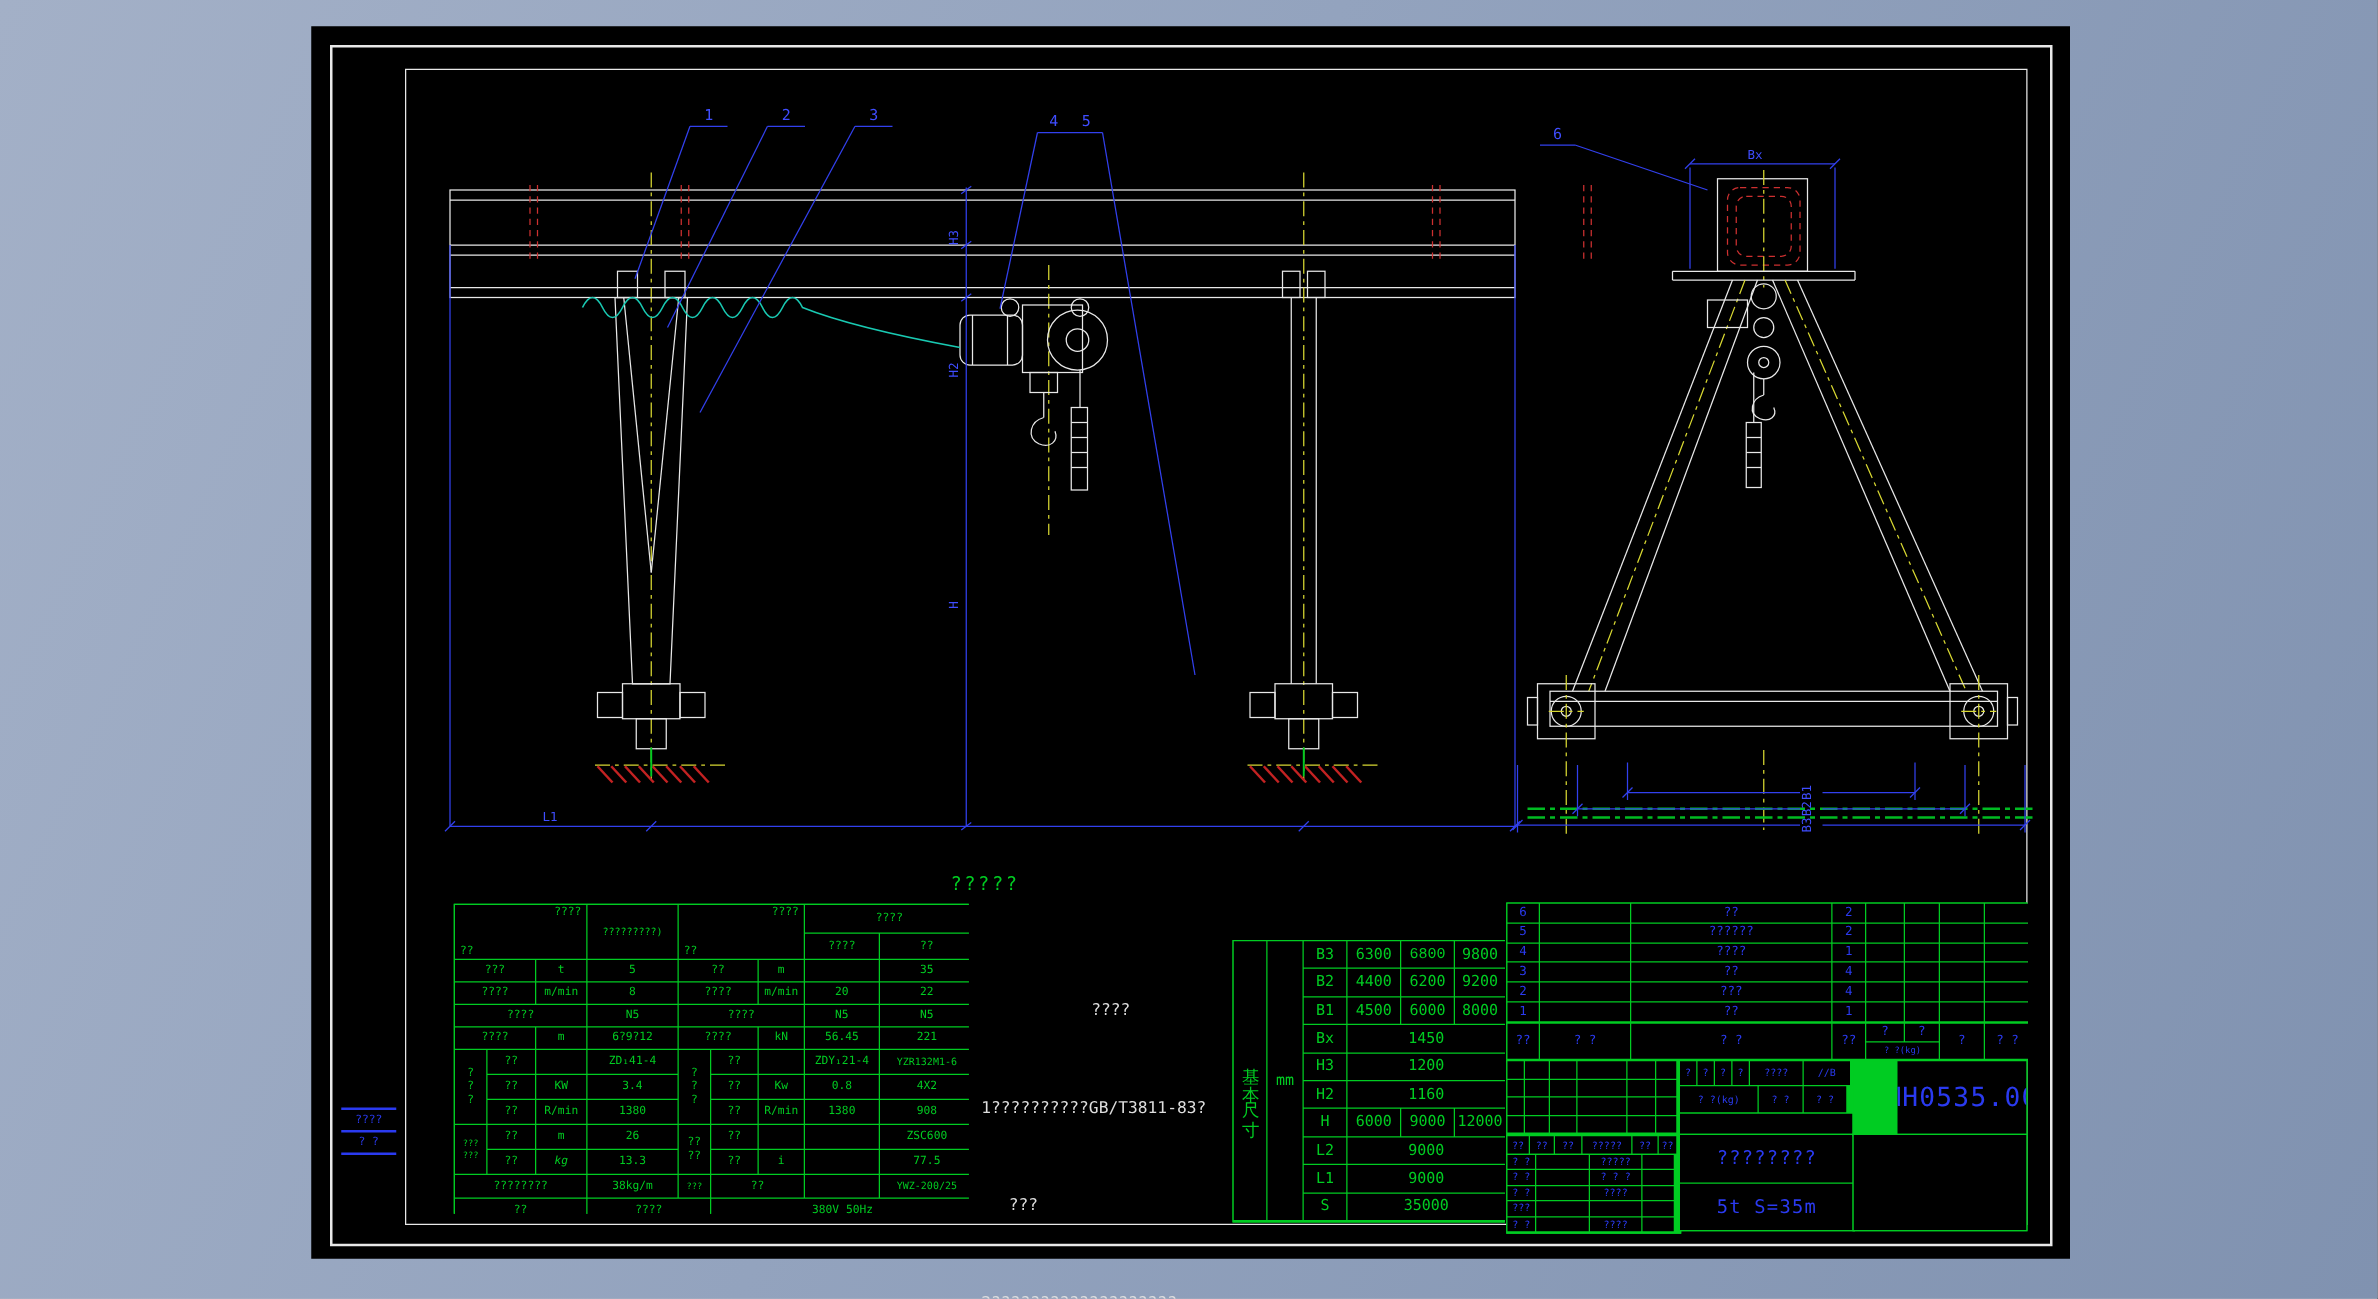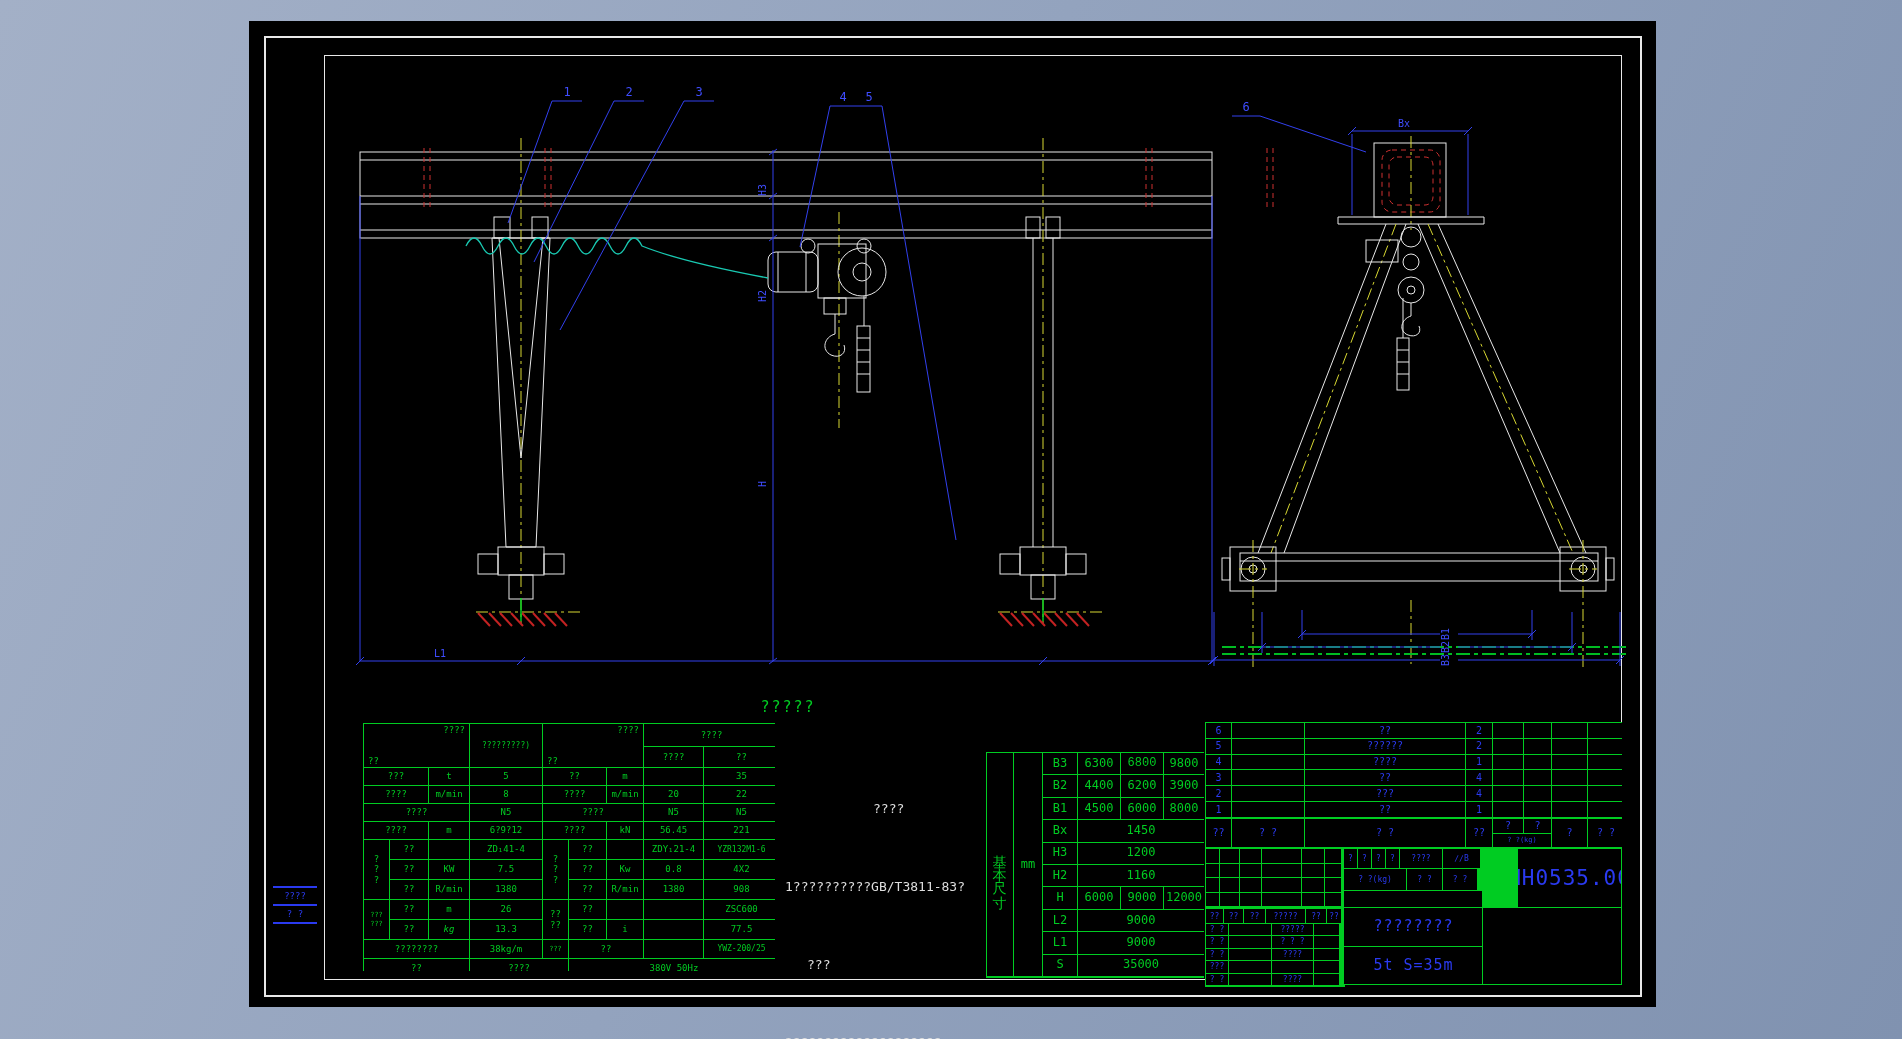--- a/index.html
+++ b/index.html
@@ -415,7 +415,7 @@
       <div style="grid-area: 2 / 3 / span 1 / span 1;">B2</div>
       <div style="grid-area: 2 / 4 / span 1 / span 1;">4400</div>
       <div style="grid-area: 2 / 5 / span 1 / span 1;">6200</div>
-      <div style="grid-area: 2 / 6 / span 1 / span 1;">3900</div>
+      <div style="grid-area: 2 / 6 / span 1 / span 1;">9200</div>
       <div style="grid-area: 3 / 3 / span 1 / span 1;">B1</div>
       <div style="grid-area: 3 / 4 / span 1 / span 1;">4500</div>
       <div style="grid-area: 3 / 5 / span 1 / span 1;">6000</div>

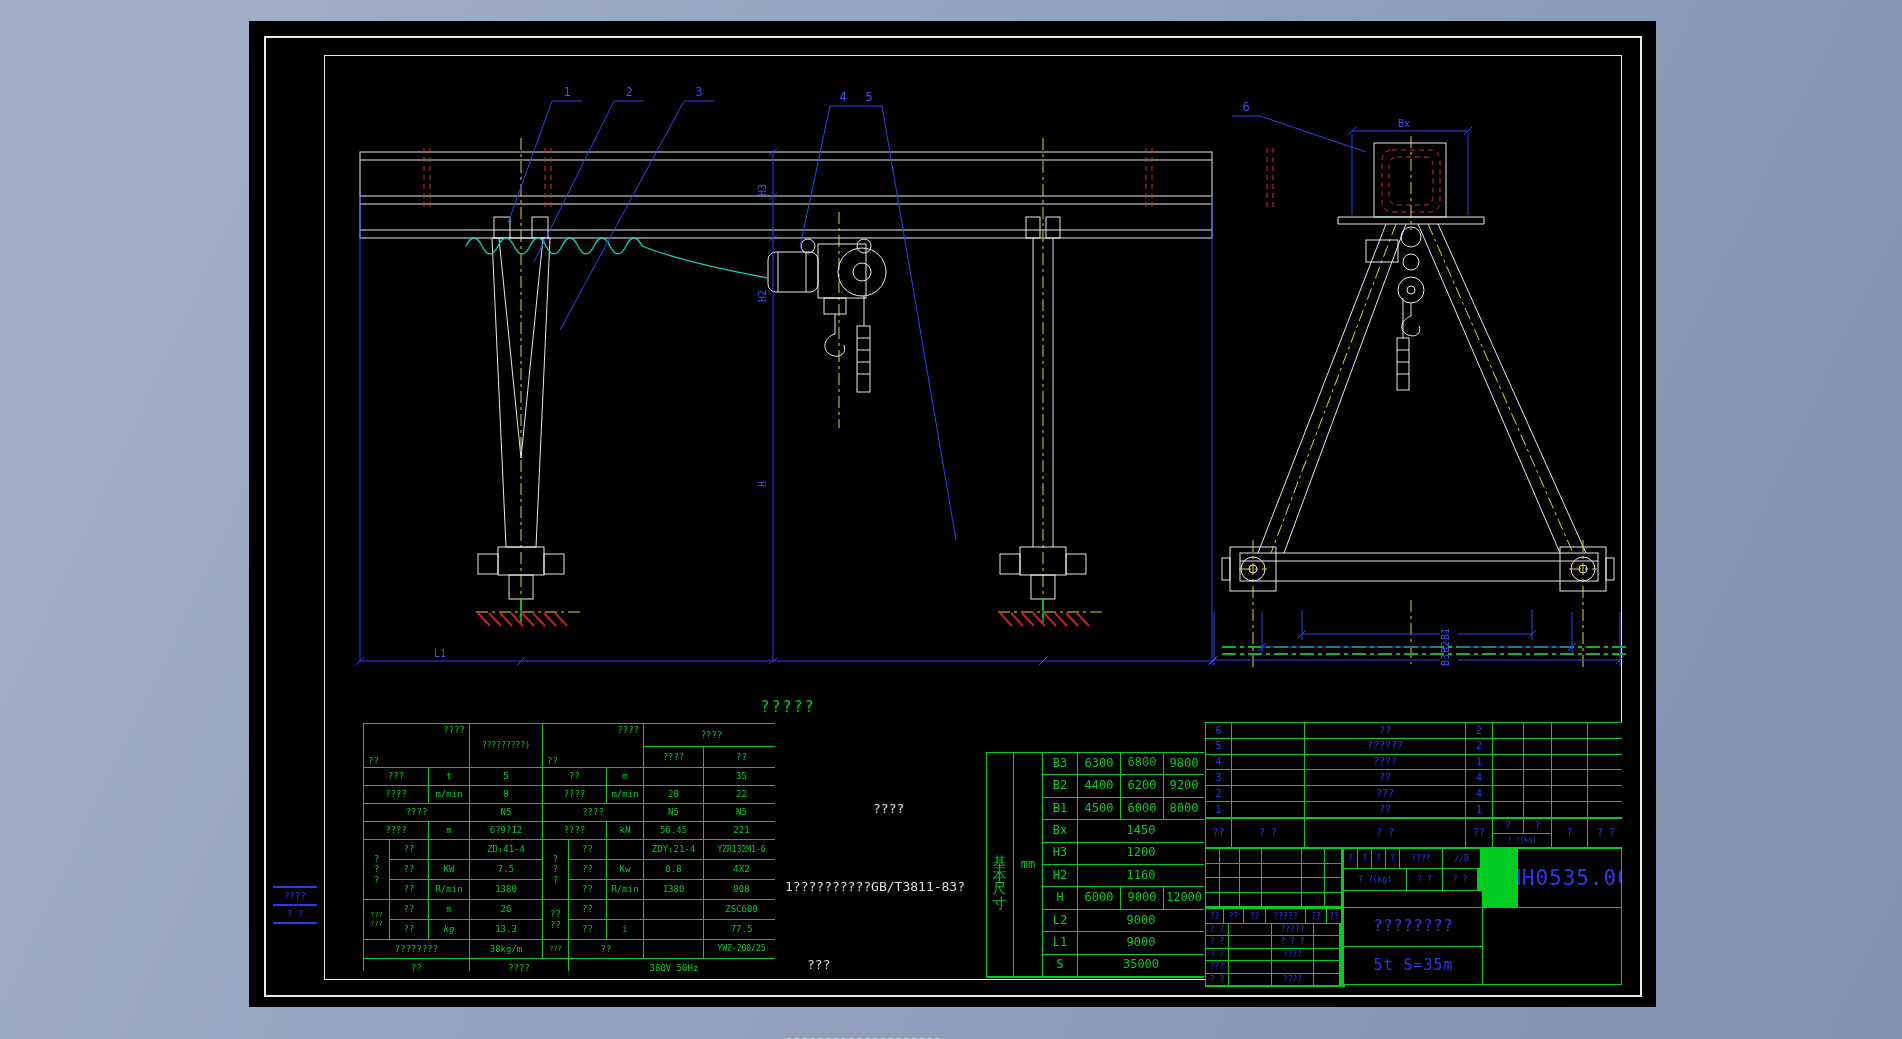--- a/index.html
+++ b/index.html
@@ -356,7 +356,7 @@
       <div style="grid-area: 7 / 9 / span 1 / span 1; font-size: 8px;">YZR132M1-6</div>
       <div style="grid-area: 8 / 2 / span 1 / span 1;">??</div>
       <div style="grid-area: 8 / 3 / span 1 / span 1;">KW</div>
-      <div style="grid-area: 8 / 4 / span 1 / span 1;">7.5</div>
+      <div style="grid-area: 8 / 4 / span 1 / span 1;">3.4</div>
       <div style="grid-area: 8 / 6 / span 1 / span 1;">??</div>
       <div style="grid-area: 8 / 7 / span 1 / span 1;">Kw</div>
       <div style="grid-area: 8 / 8 / span 1 / span 1;">0.8</div>

